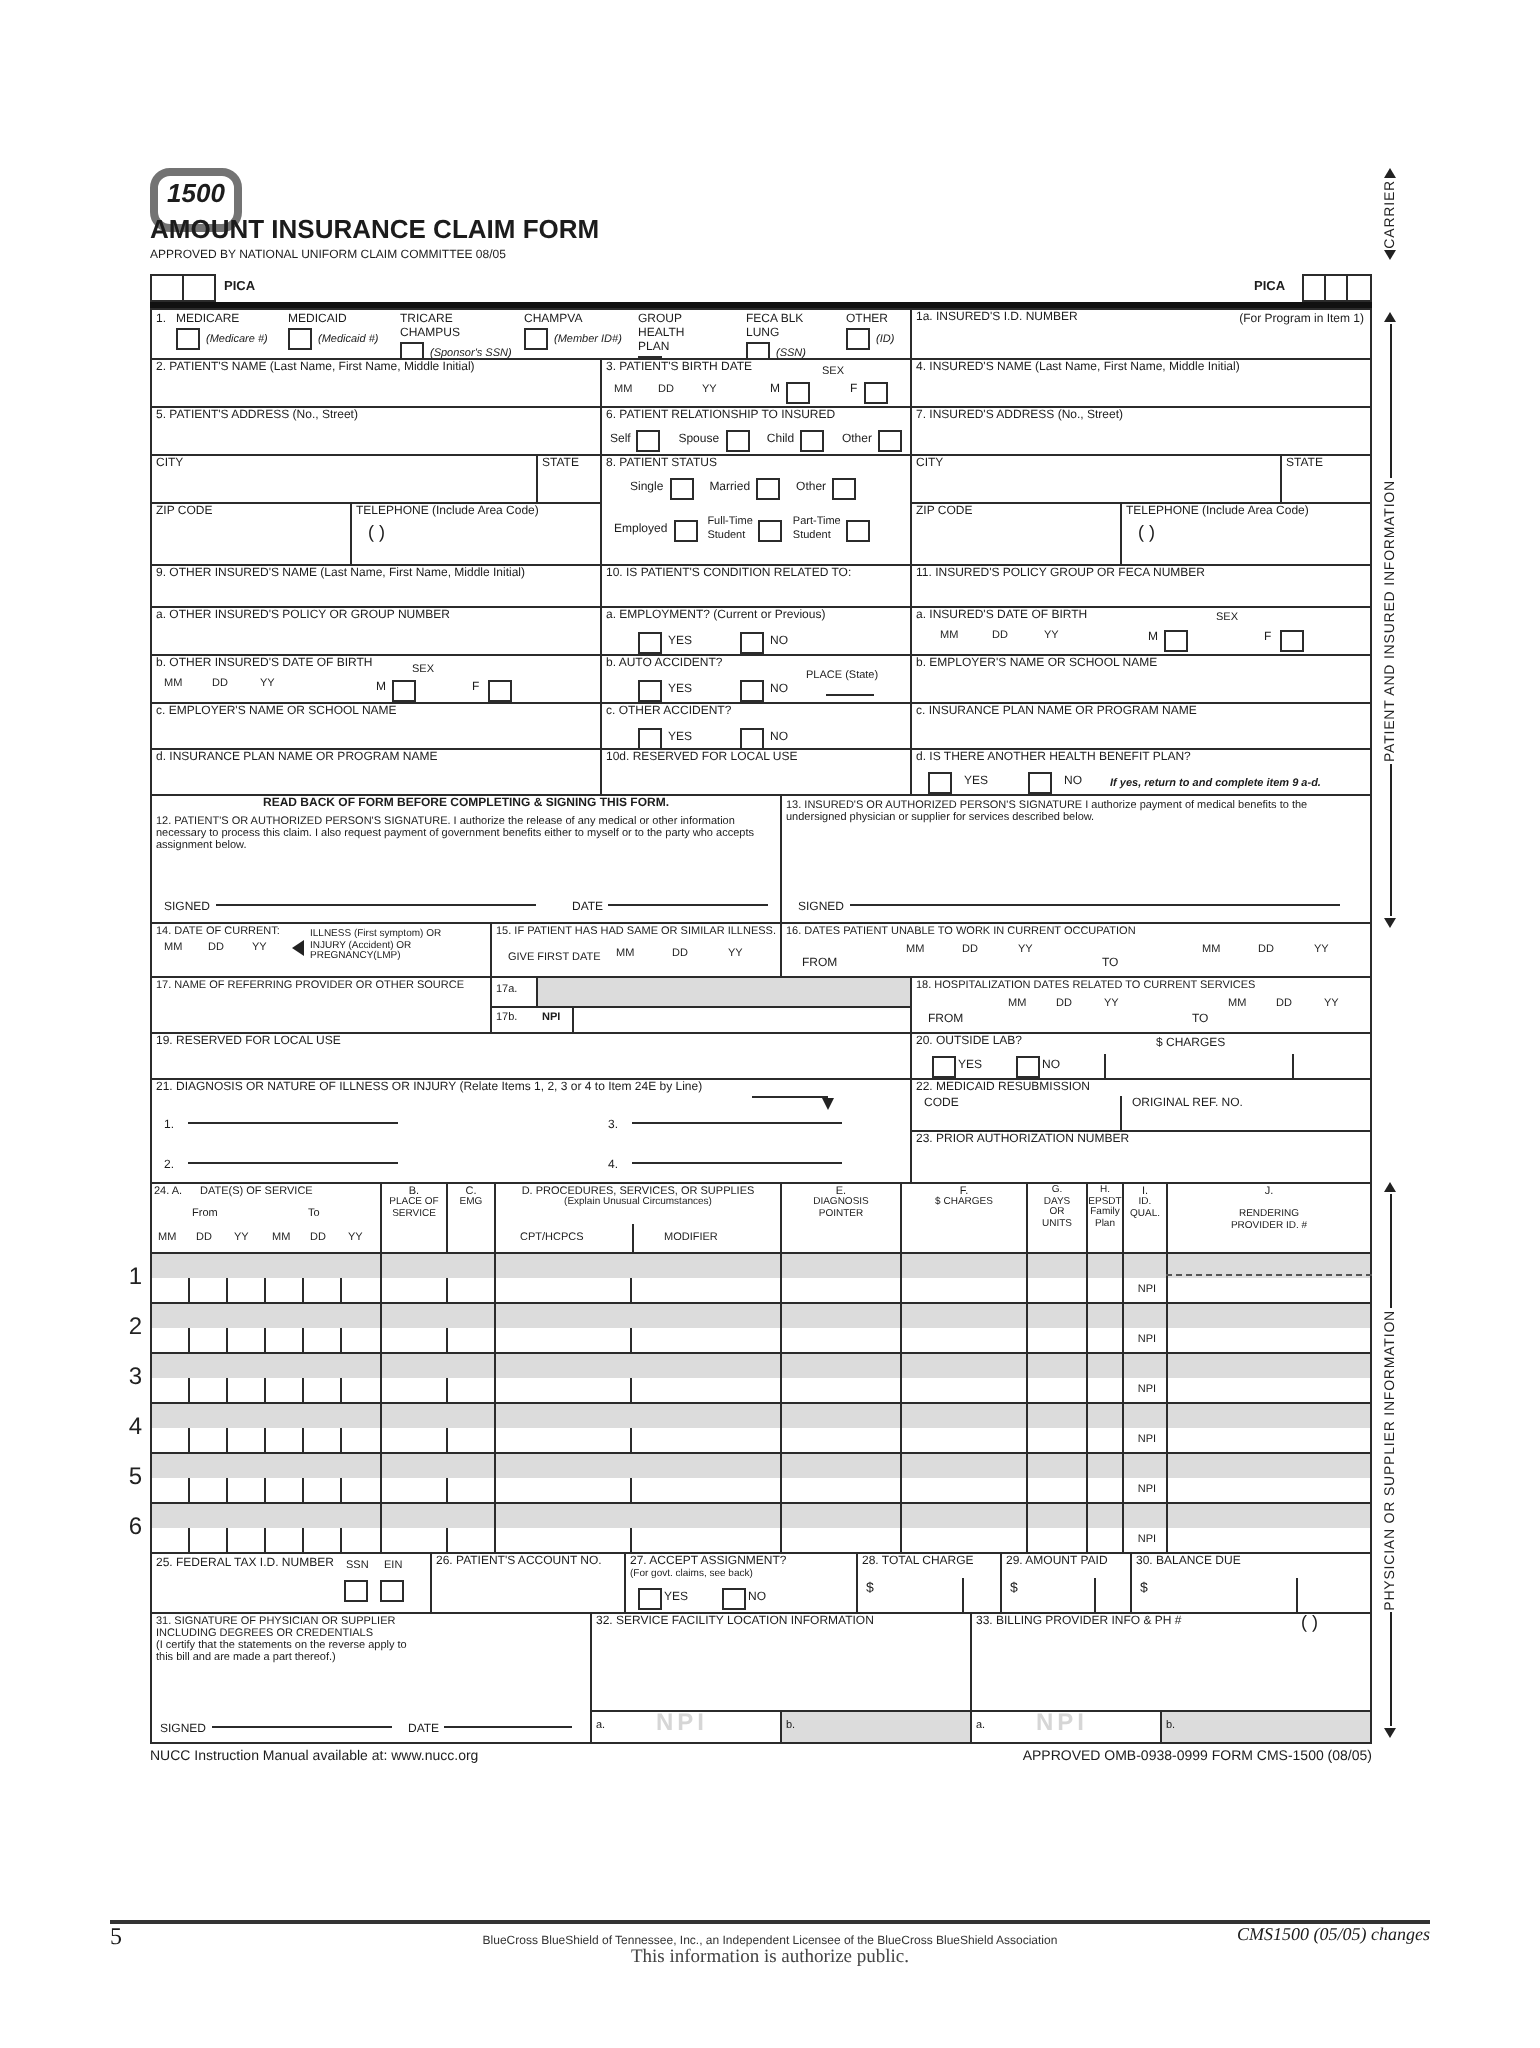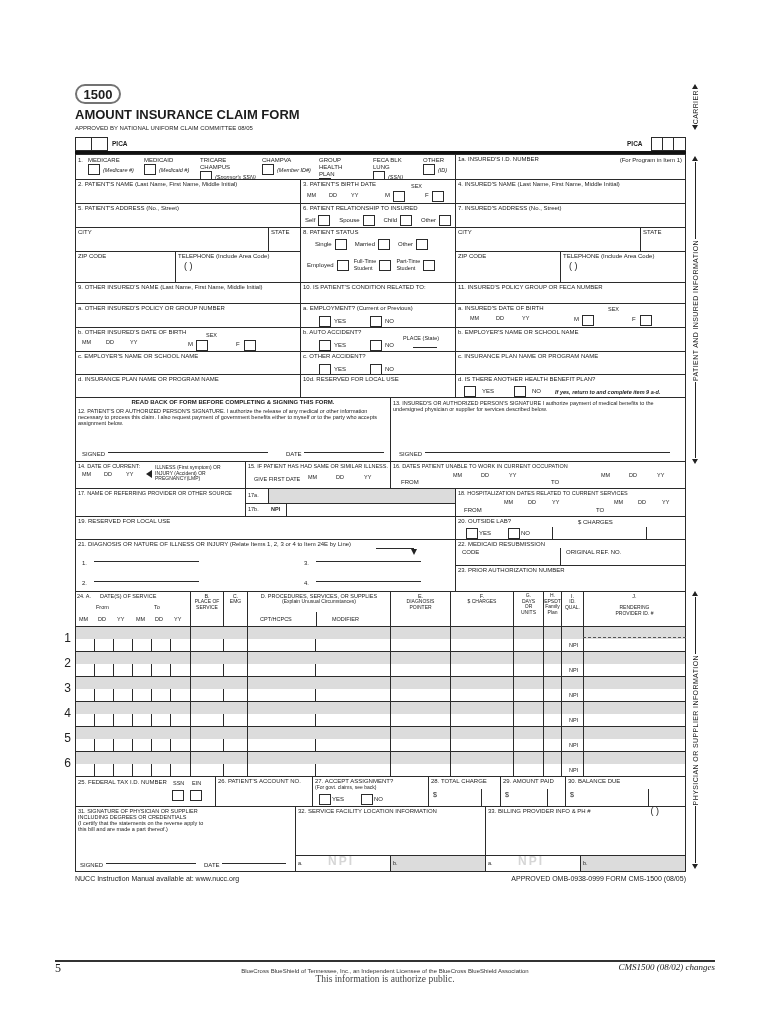--- a/index.html
+++ b/index.html
@@ -43,7 +43,7 @@
 
 <div class="page">
 
-  <div class="nb bld ctr" style="left:75px;top:84px;width:46px;height:20px;border:2px solid #737373;border-radius:10px;font-size:13px;line-height:17px;">1500</div>
+  <div class="nb bld ctr" style="left:75px;top:84px;width:46px;height:32px;border:4px solid #737373;border-radius:10px;font-size:13px;line-height:17px;font-style:italic;">1500</div>
   <div class="nb bld" style="left:75px;top:108px;font-size:13px;line-height:14px;">AMOUNT INSURANCE CLAIM FORM</div>
   <div class="nb" style="left:75px;top:125px;font-size:6px;">APPROVED BY NATIONAL UNIFORM CLAIM COMMITTEE 08/05</div>
 

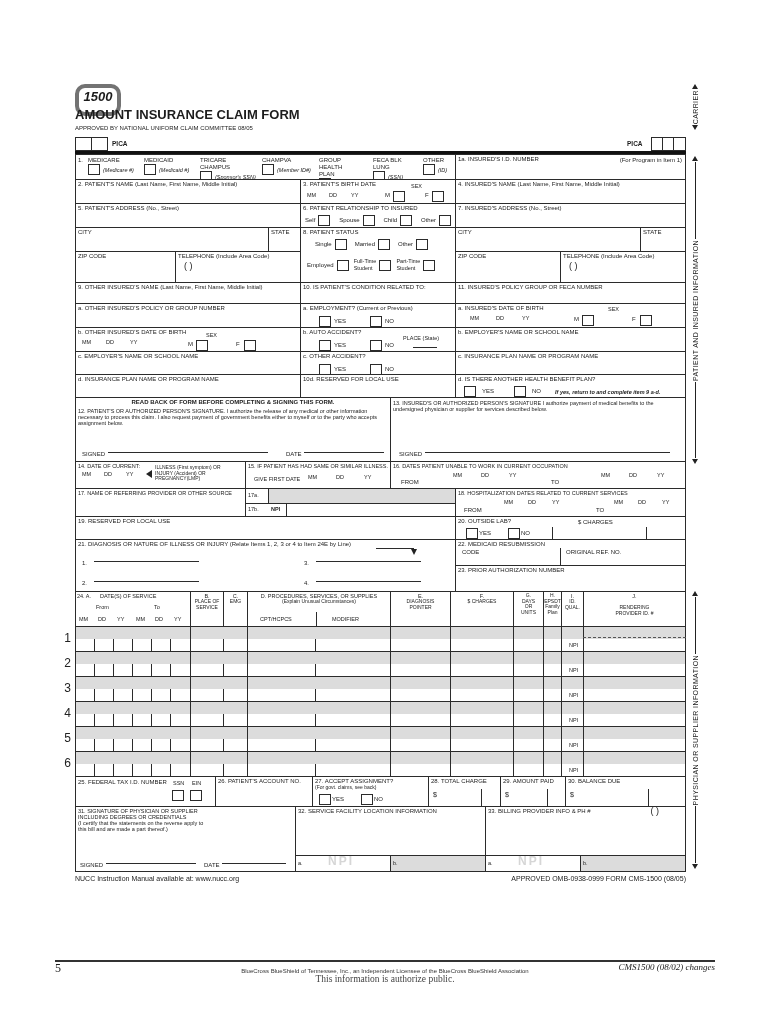--- a/index.html
+++ b/index.html
@@ -574,7 +574,7 @@
   <div class="nb" style="left:55px;top:965px;font-family:'Liberation Serif',serif;font-size:12px;">5</div>
   <div class="nb ctr" style="left:135px;top:968px;width:500px;font-size:6px;color:#333;">BlueCross BlueShield of Tennessee, Inc., an Independent Licensee of the BlueCross BlueShield Association</div>
   <div class="nb ctr" style="left:135px;top:976px;width:500px;font-family:'Liberation Serif',serif;font-size:9.5px;color:#444;">This information is authorize public.</div>
-  <div class="nb it" style="left:465px;top:964px;width:250px;text-align:right;font-family:'Liberation Serif',serif;font-size:9px;">CMS1500 (08/02) changes</div>
+  <div class="nb it" style="left:465px;top:964px;width:250px;text-align:right;font-family:'Liberation Serif',serif;font-size:9px;">CMS1500 (05/05) changes</div>
 
 </div>
 

